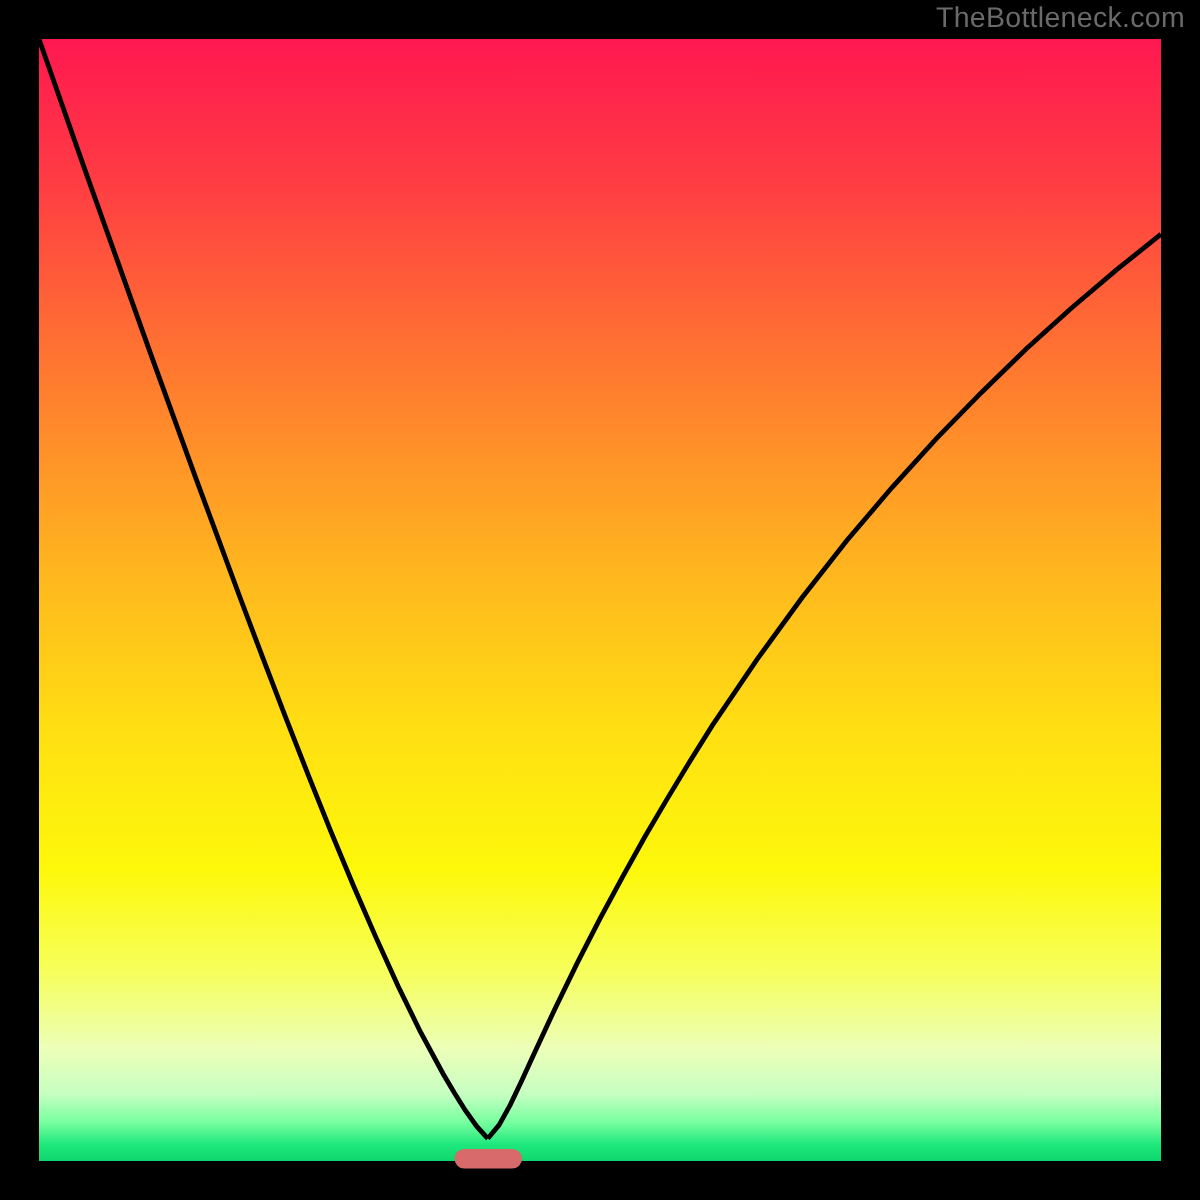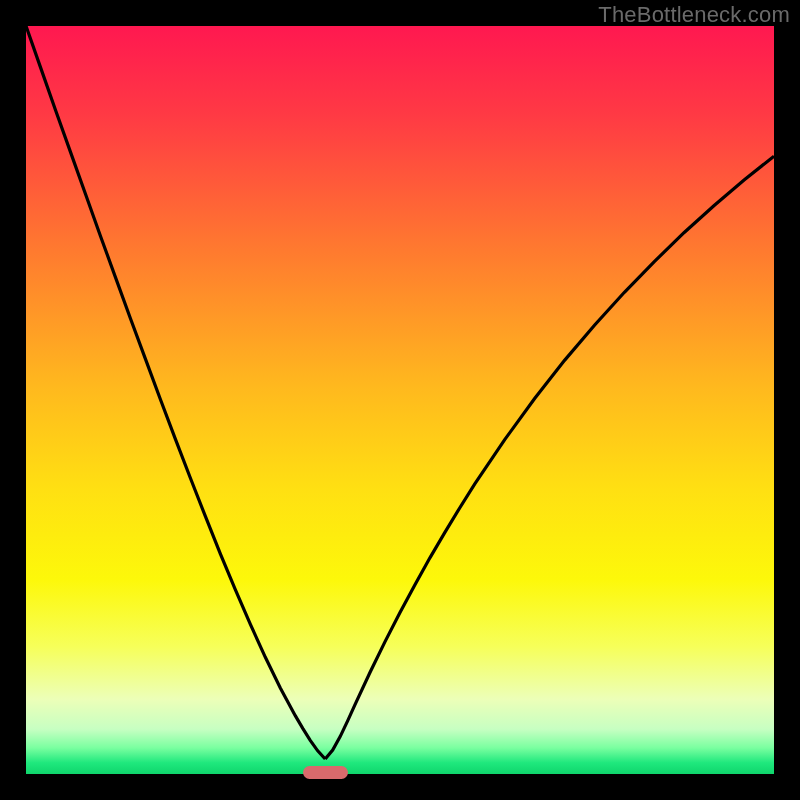--- a/index.html
+++ b/index.html
@@ -31,7 +31,7 @@
     top: 2px;
     right: 10px;
     color: #6a6a6a;
-    font-size: 22px;
+    font-size: 19px;
     font-weight: 500;
     letter-spacing: 0.2px;
   }

